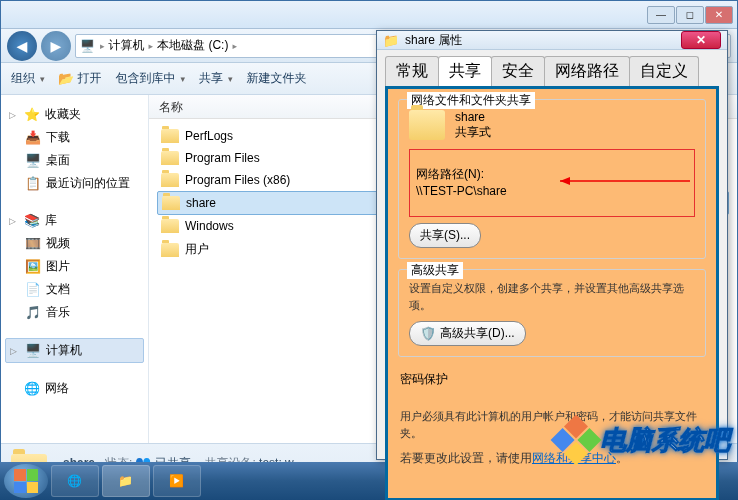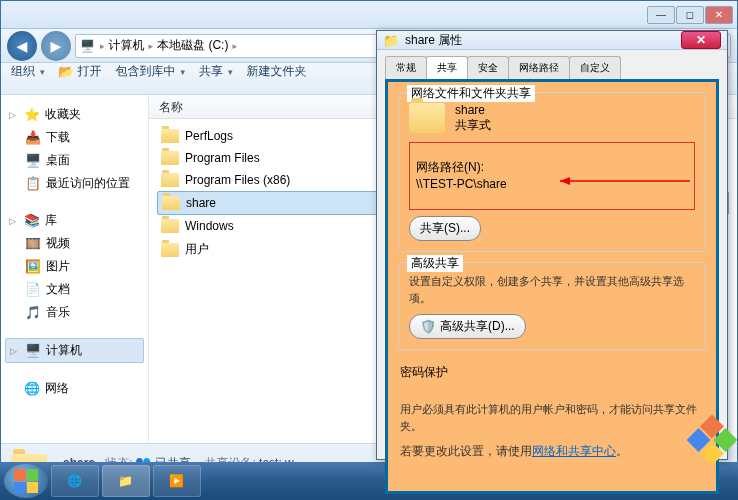--- a/index.html
+++ b/index.html
@@ -19,7 +19,7 @@
 .bc-sep{color:#888;font-size:9px}
 .searchbox{width:160px;height:24px;background:#fff;border:1px solid #a8c0d8;padding:0 6px;color:#888;font-style:italic;border-radius:2px}
 
-.toolbar{height:32px;background:linear-gradient(#f2f7fc,#e4eef7);display:flex;align-items:flex-start;padding:0 10px;gap:14px;border-bottom:1px solid #c8d8e8;color:#1a3a5a}
+.toolbar{height:32px;background:linear-gradient(#f2f7fc,#e4eef7);display:flex;align-items:center;padding:0 10px;gap:14px;border-bottom:1px solid #c8d8e8;color:#1a3a5a}
 .tb-item{display:flex;align-items:center;gap:3px;cursor:pointer}
 .tb-drop::after{content:"▾";font-size:9px;margin-left:2px;color:#666}
 

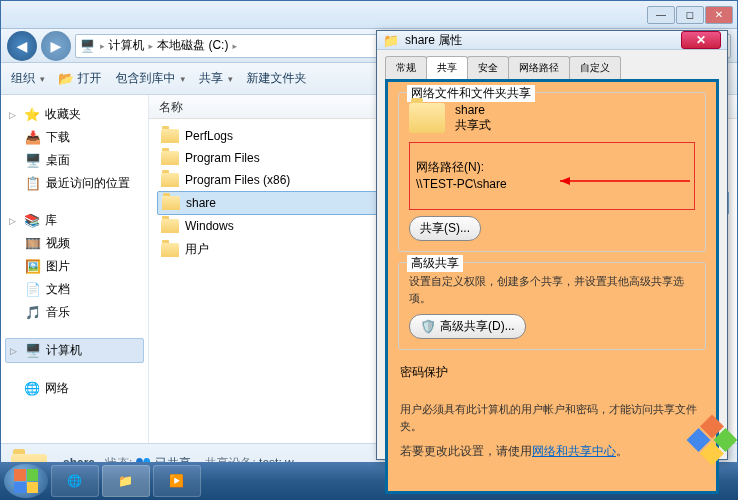--- a/index.html
+++ b/index.html
@@ -59,7 +59,7 @@
 .dlg-title{height:28px;background:linear-gradient(#eef5fc,#d8e6f3);display:flex;align-items:center;padding:0 6px;gap:6px;border-bottom:1px solid #b8cde0;color:#000}
 .dlg-close{margin-left:auto;width:40px;height:18px;background:linear-gradient(#e58,#c24);border:1px solid #a03;border-radius:3px;color:#fff;display:flex;align-items:center;justify-content:center;font-weight:bold}
 .tabs{display:flex;padding:6px 8px 0 8px;gap:0}
-.tab{padding:4px 10px;border:1px solid #b0b0b0;border-bottom:none;background:#e8e8e8;font-size:10px;border-radius:3px 3px 0 0;margin-right:-1px}
+.tab{padding:4px 10px;border:1px solid #b0b0b0;border-bottom:none;background:#e8e8e8;font-size:16px;border-radius:3px 3px 0 0;margin-right:-1px}
 .tab.active{background:#fff;position:relative;z-index:2}
 .tab-body{flex:1;margin:0 8px 8px 8px;background:#fdba74;border:3px solid #0369a1;padding:10px}
 

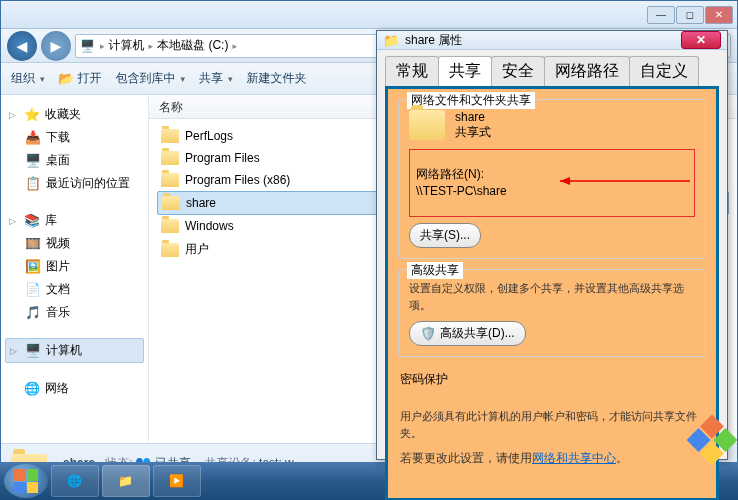--- a/index.html
+++ b/index.html
@@ -303,6 +303,7 @@
       <span></span>
       <span></span>
     </div>
+  <div class="wm-text">电脑系统吧</div>
 </div>
 
 </body></html>

